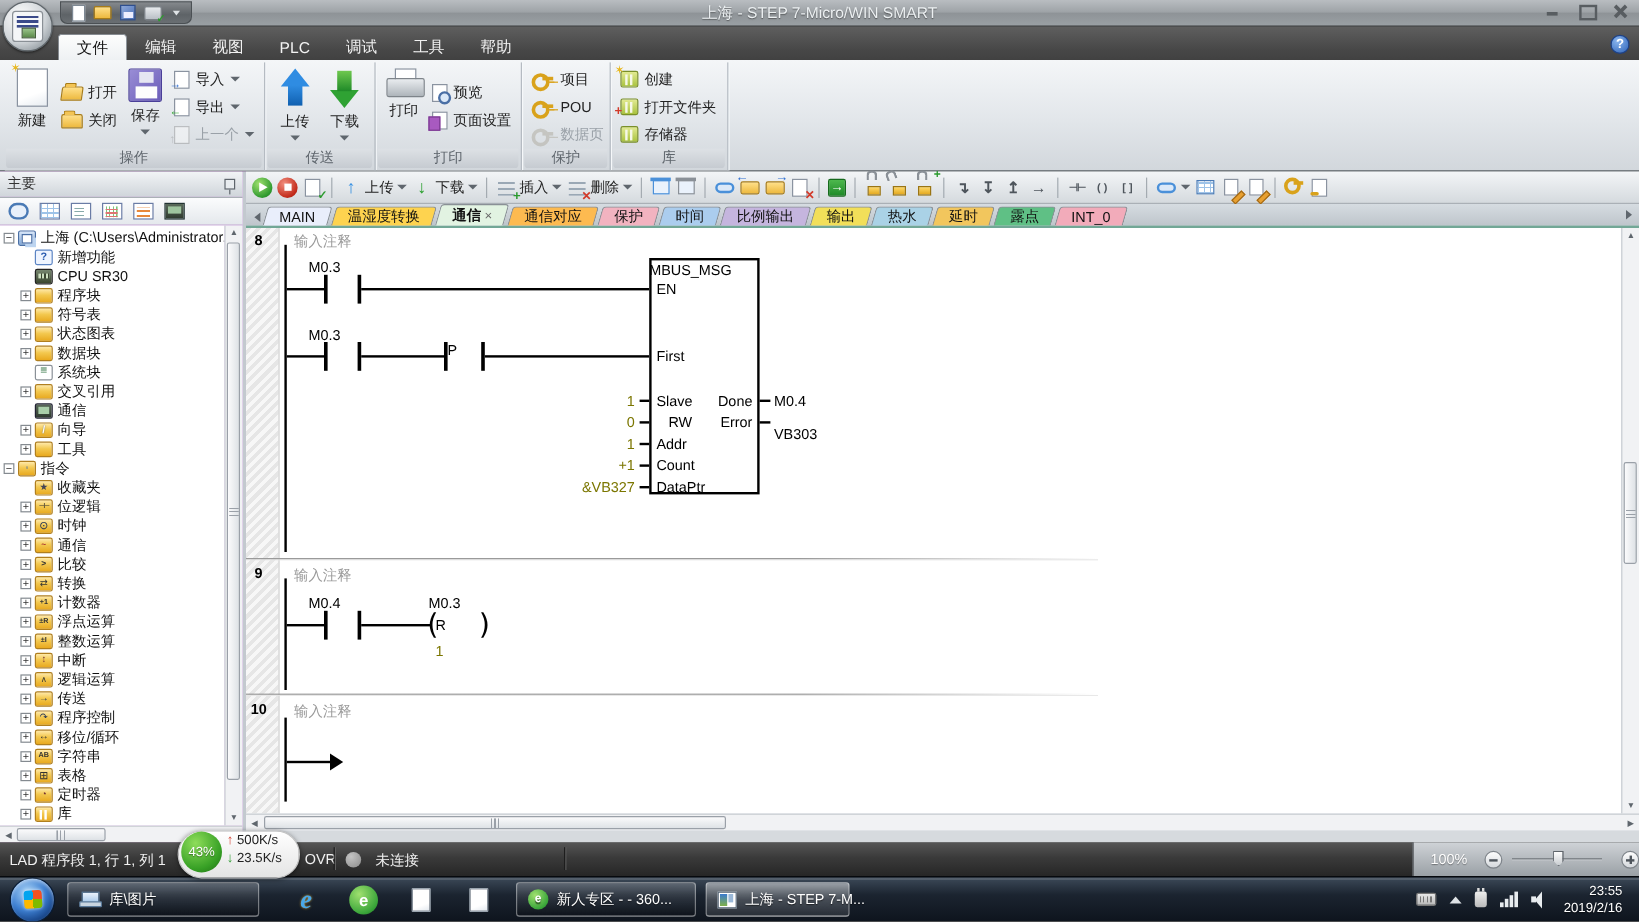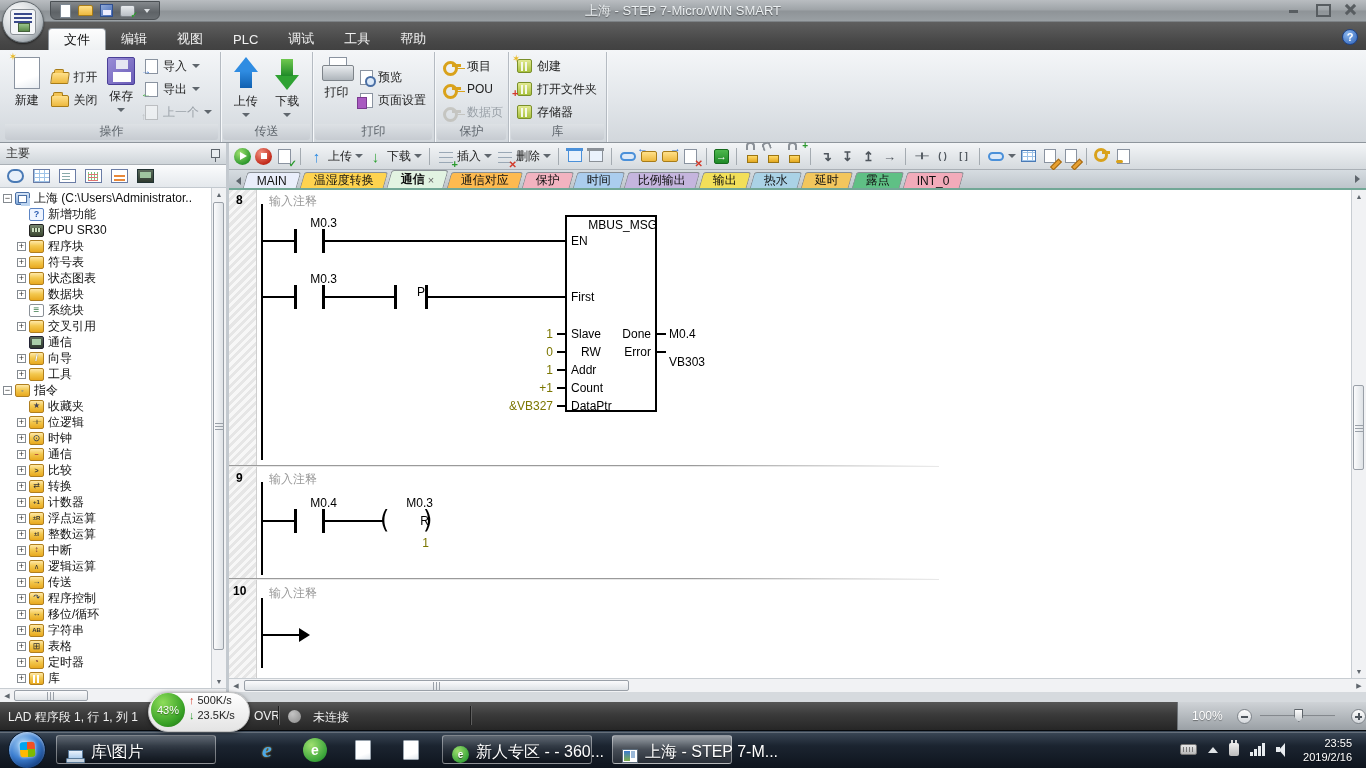--- a/index.html
+++ b/index.html
@@ -86,7 +86,7 @@
 
   
   .mainregion { flex:1; display:flex; min-height:0; }
-  .leftpanel { width:229px; flex:none; display:flex; flex-direction:column; border-right:3px solid #c3c9cf; background:#f0abfc; }
+  .leftpanel { width:205px; flex:none; display:flex; flex-direction:column; border-right:3px solid #c3c9cf; background:#f0abfc; }
   .lp-header { height:22px; flex:none; background:linear-gradient(#f2f4f6,#cfd5da); border-bottom:1px solid #aab0b6; display:flex; align-items:center; padding:0 6px; color:#333; font-size:12px; }
   .pin { margin-left:auto; width:9px; height:9px; border:1px solid #5e656c; background:#e8ecef; position:relative; }
   .pin::after { content:""; position:absolute; left:3px; bottom:-5px; width:1px; height:4px; background:#5e656c; }

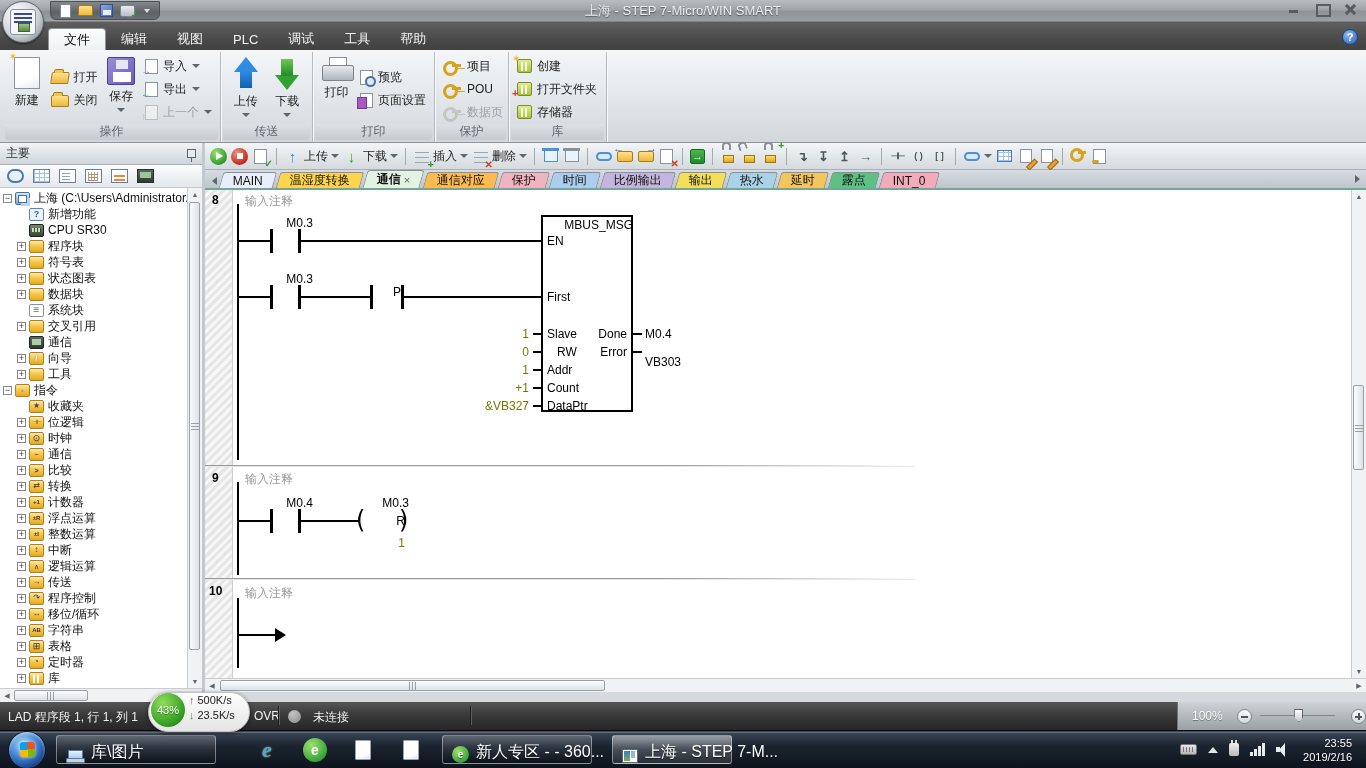--- a/index.html
+++ b/index.html
@@ -218,7 +218,7 @@
   .num { font-weight:bold; z-index:2; }
   .cmt { color:#9a9a9a; }
   .val { color:#7b7600; }
-  .ctr { text-align:right; } .rt { text-align:right; }
+  .ctr { text-align:left; } .rt { text-align:right; }
   .hl { position:absolute; height:2px; background:#000; }
   .vl { position:absolute; width:2px; background:#000; }
   .cbar { position:absolute; width:3px; height:24px; background:#000; }

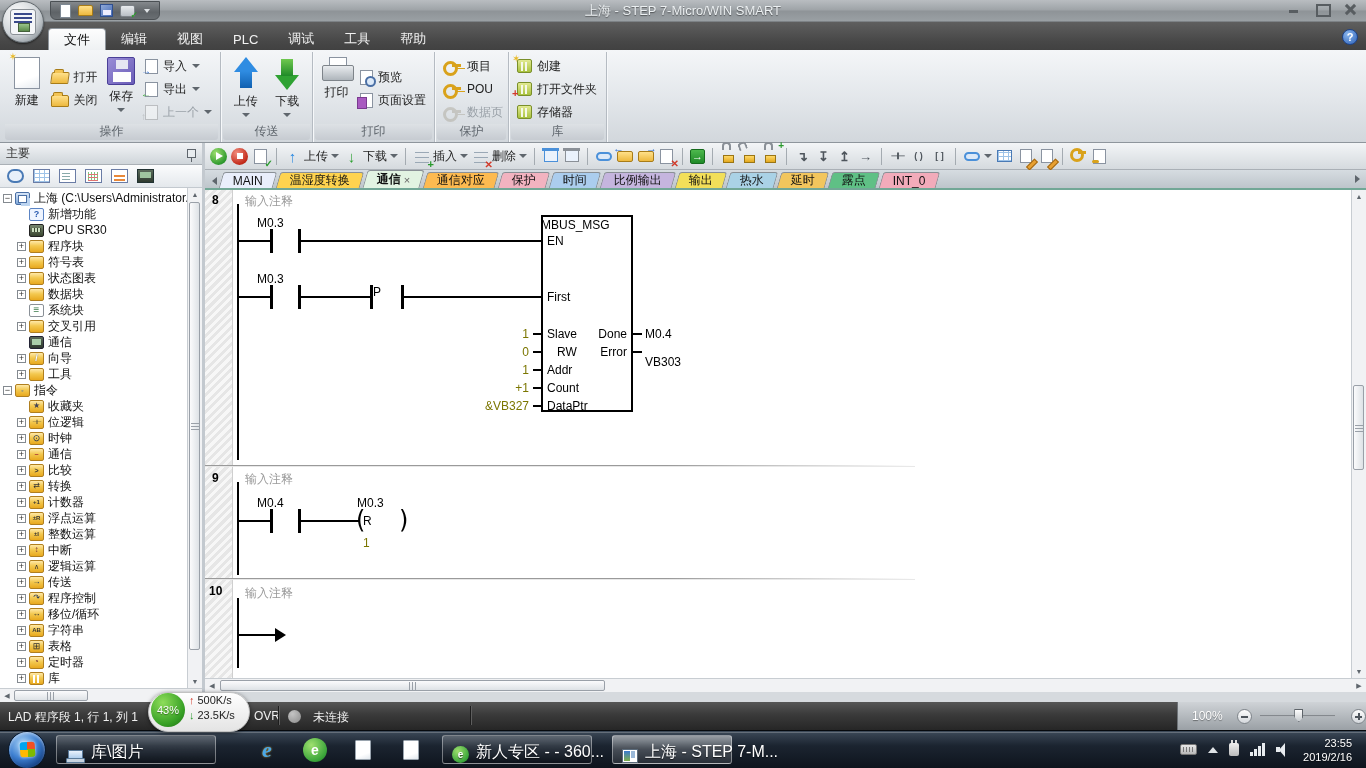--- a/index.html
+++ b/index.html
@@ -255,7 +255,7 @@
   .taskbar::before { content:""; position:absolute; left:0; right:0; top:1px; height:1px; background:rgba(255,255,255,.22); }
   .orb { width:38px; height:38px; border-radius:50%; margin:0 10px 0 8px; background:radial-gradient(circle at 38% 32%,#aad4f7,#3d7fd1 45%,#1b4a8f 72%,#0c2546); border:1px solid #091a30; display:flex; align-items:center; justify-content:center; flex:none; box-shadow:inset 0 2px 3px rgba(255,255,255,.5); }
   .orbflag { width:15px; height:15px; border-radius:3px; background:conic-gradient(#f25022 0 25%,#7fba00 0 50%,#ffb900 0 75%,#00a4ef 0); transform:rotate(-4deg); box-shadow:0 0 3px rgba(255,255,255,.8); }
-  .tkbtn { height:29px; border:1px solid rgba(255,255,255,.4); border-radius:3px; background:linear-gradient(rgba(255,255,255,.22),rgba(255,255,255,.07) 50%,rgba(0,0,0,.18)); display:flex; align-items:flex-end; padding:0 9px; gap:7px; font-size:16px; color:#fff; margin-right:20px; flex:none; white-space:nowrap; text-shadow:0 1px 1px rgba(0,0,0,.6); }
+  .tkbtn { height:29px; border:1px solid rgba(255,255,255,.4); border-radius:3px; background:linear-gradient(rgba(255,255,255,.22),rgba(255,255,255,.07) 50%,rgba(0,0,0,.18)); display:flex; align-items:center; padding:0 9px; gap:7px; font-size:12px; color:#fff; margin-right:8px; flex:none; white-space:nowrap; text-shadow:0 1px 1px rgba(0,0,0,.6); }
   .tkbtn.active { background:linear-gradient(rgba(255,255,255,.5),rgba(255,255,255,.2) 50%,rgba(255,255,255,.1)); }
   .tk-laptop { width:18px; height:13px; position:relative; flex:none; }
   .tk-laptop::before { content:""; position:absolute; left:2px; top:0; width:13px; height:9px; background:linear-gradient(#eaf2fc,#9ec3e8); border:1px solid #5a7a9a; }

